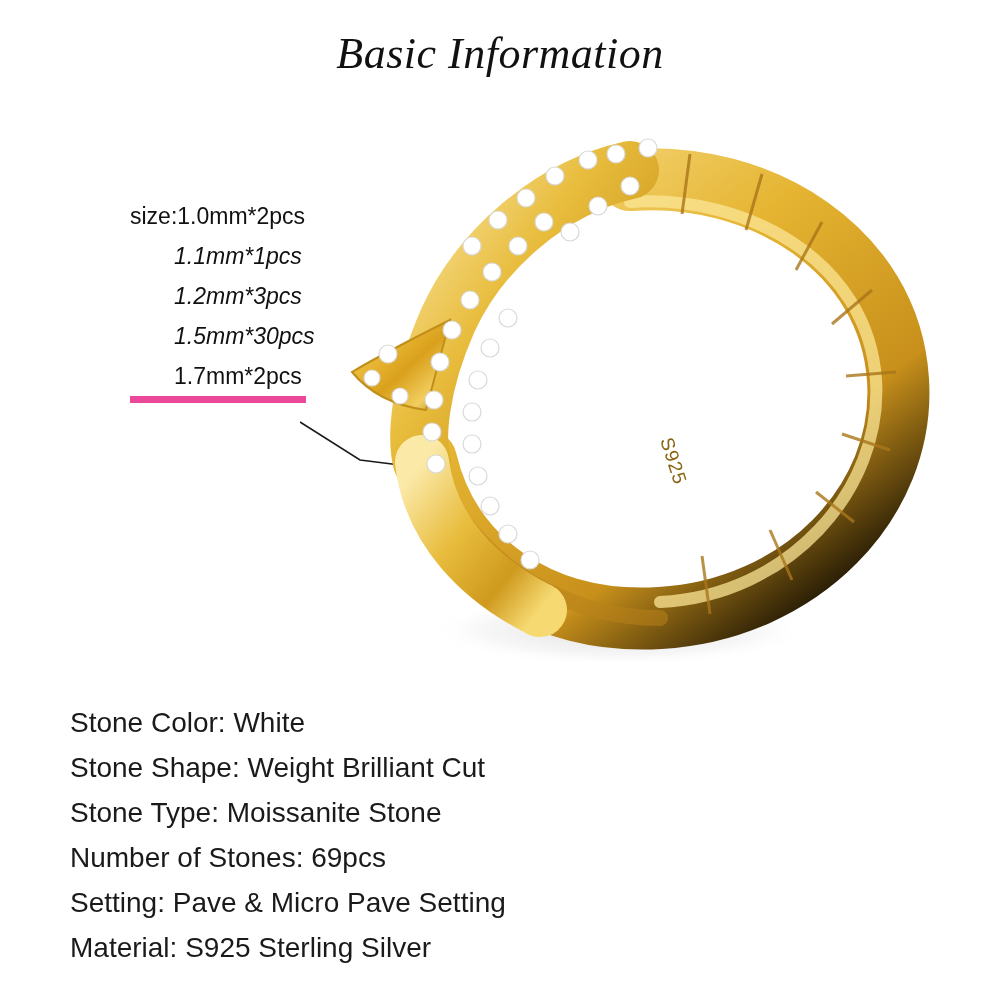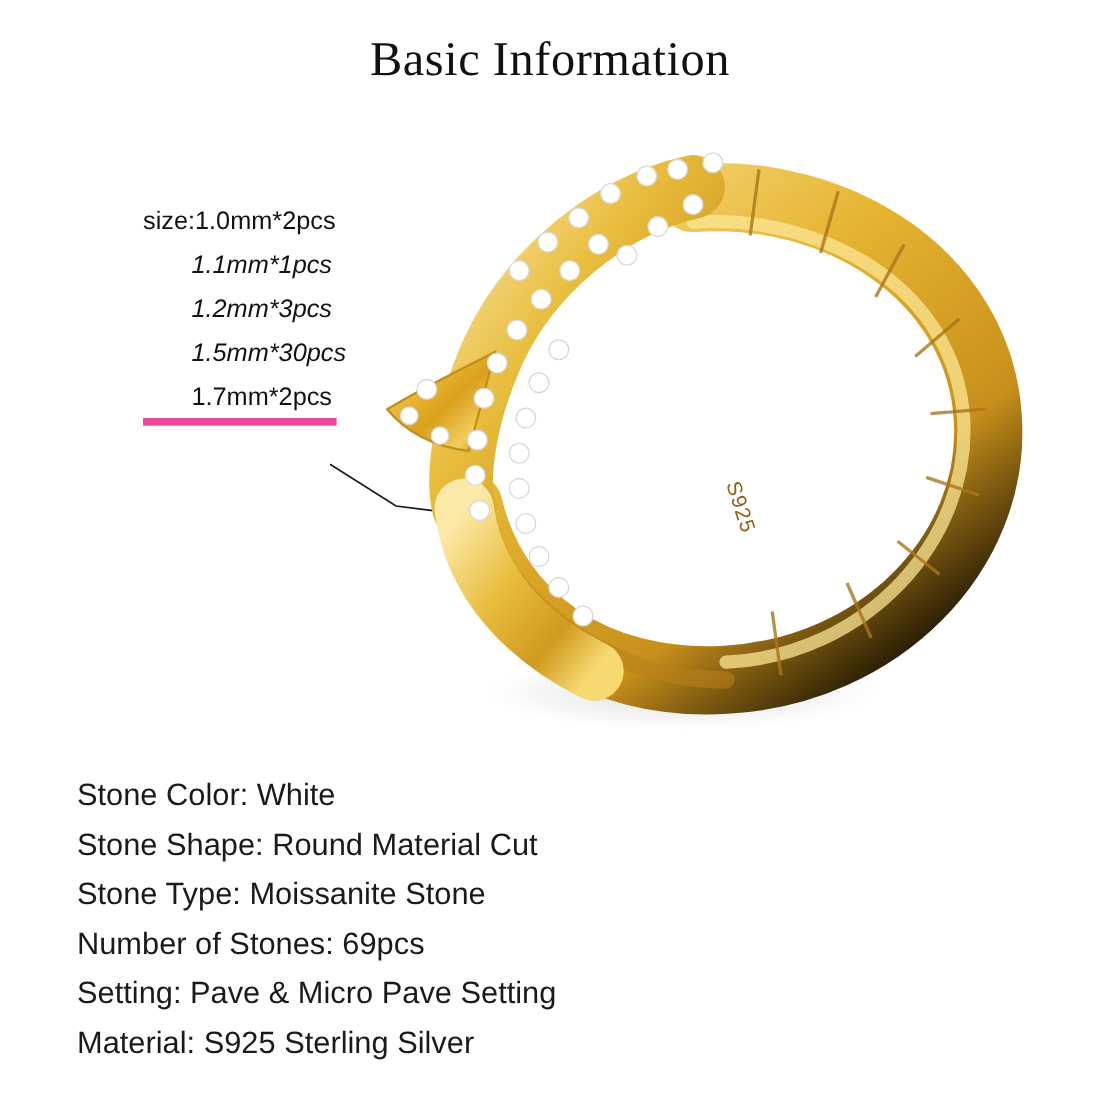--- a/index.html
+++ b/index.html
@@ -31,6 +31,7 @@
     letter-spacing: 0.5px;
     color: #111111;
     font-family: "Liberation Serif", serif;
+    font-style: italic;
   }
 
   

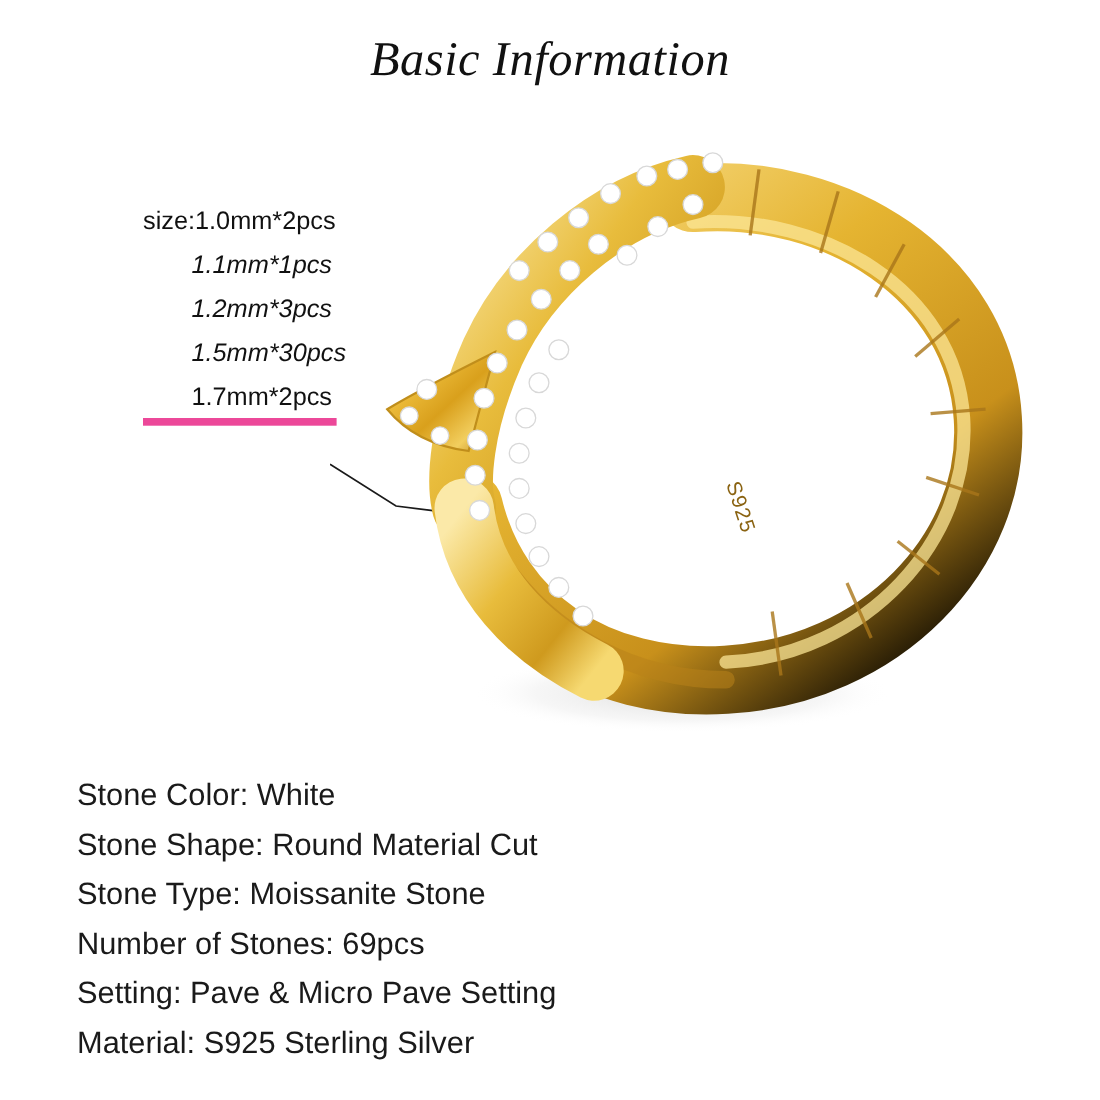--- a/index.html
+++ b/index.html
@@ -38,7 +38,7 @@
   .size-list {
     position: absolute;
     left: 130px;
-    top: 180px;
+    top: 196px;
     width: 200px;
   }
   .size-line {

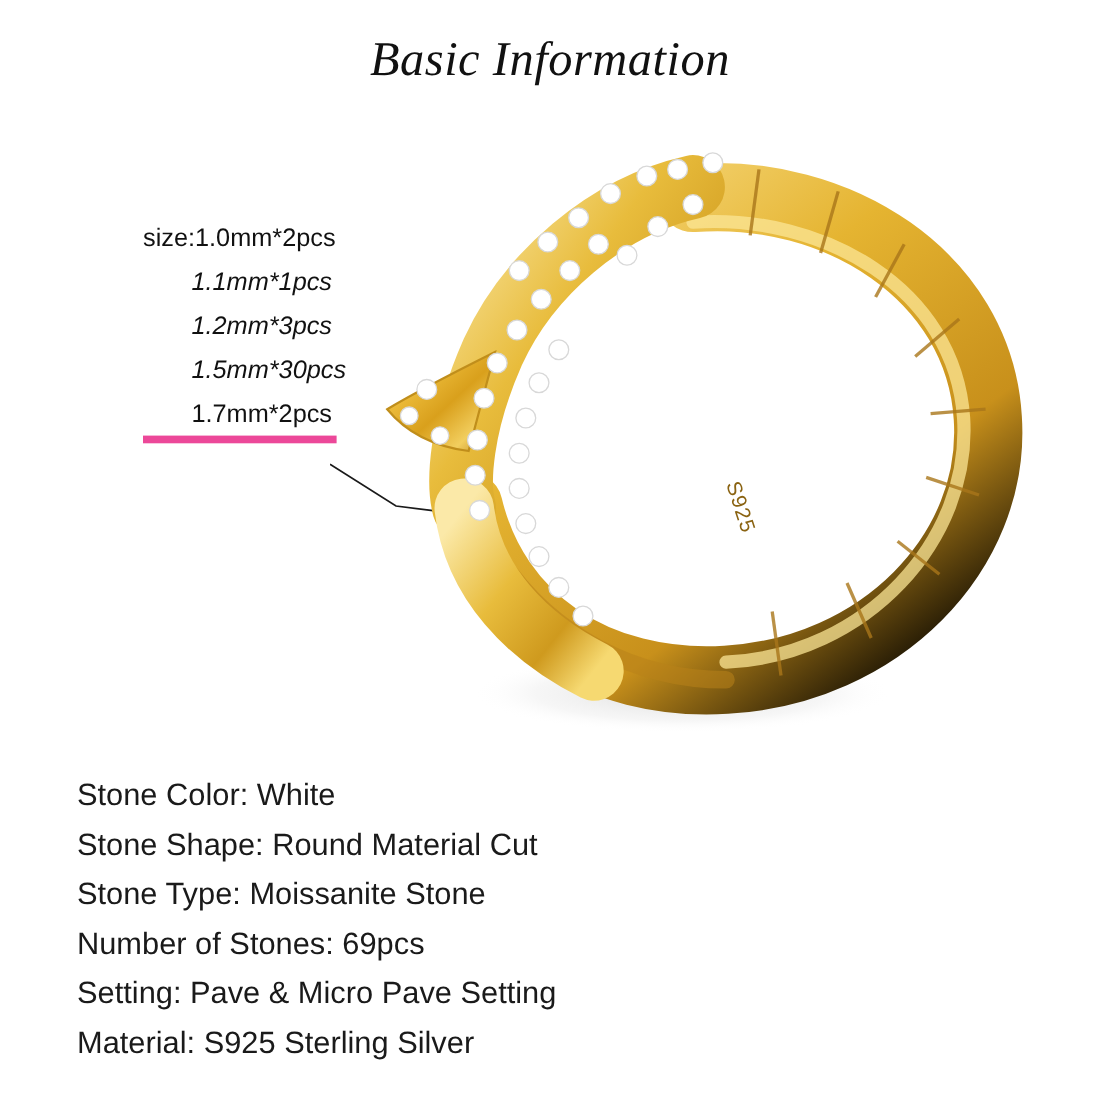--- a/index.html
+++ b/index.html
@@ -227,7 +227,7 @@
   <div class="specs">
     <div class="spec-col left">
       <div class="spec-row">Stone Color: White</div>
-      <div class="spec-row">Stone Shape: Round Material Cut</div>
+      <div class="spec-row">Stone Shape: Weight Brilliant Cut</div>
       <div class="spec-row">Stone Type: Moissanite Stone</div>
       <div class="spec-row">Number of Stones: 69pcs</div>
       <div class="spec-row">Setting: Pave &amp; Micro Pave Setting</div>

